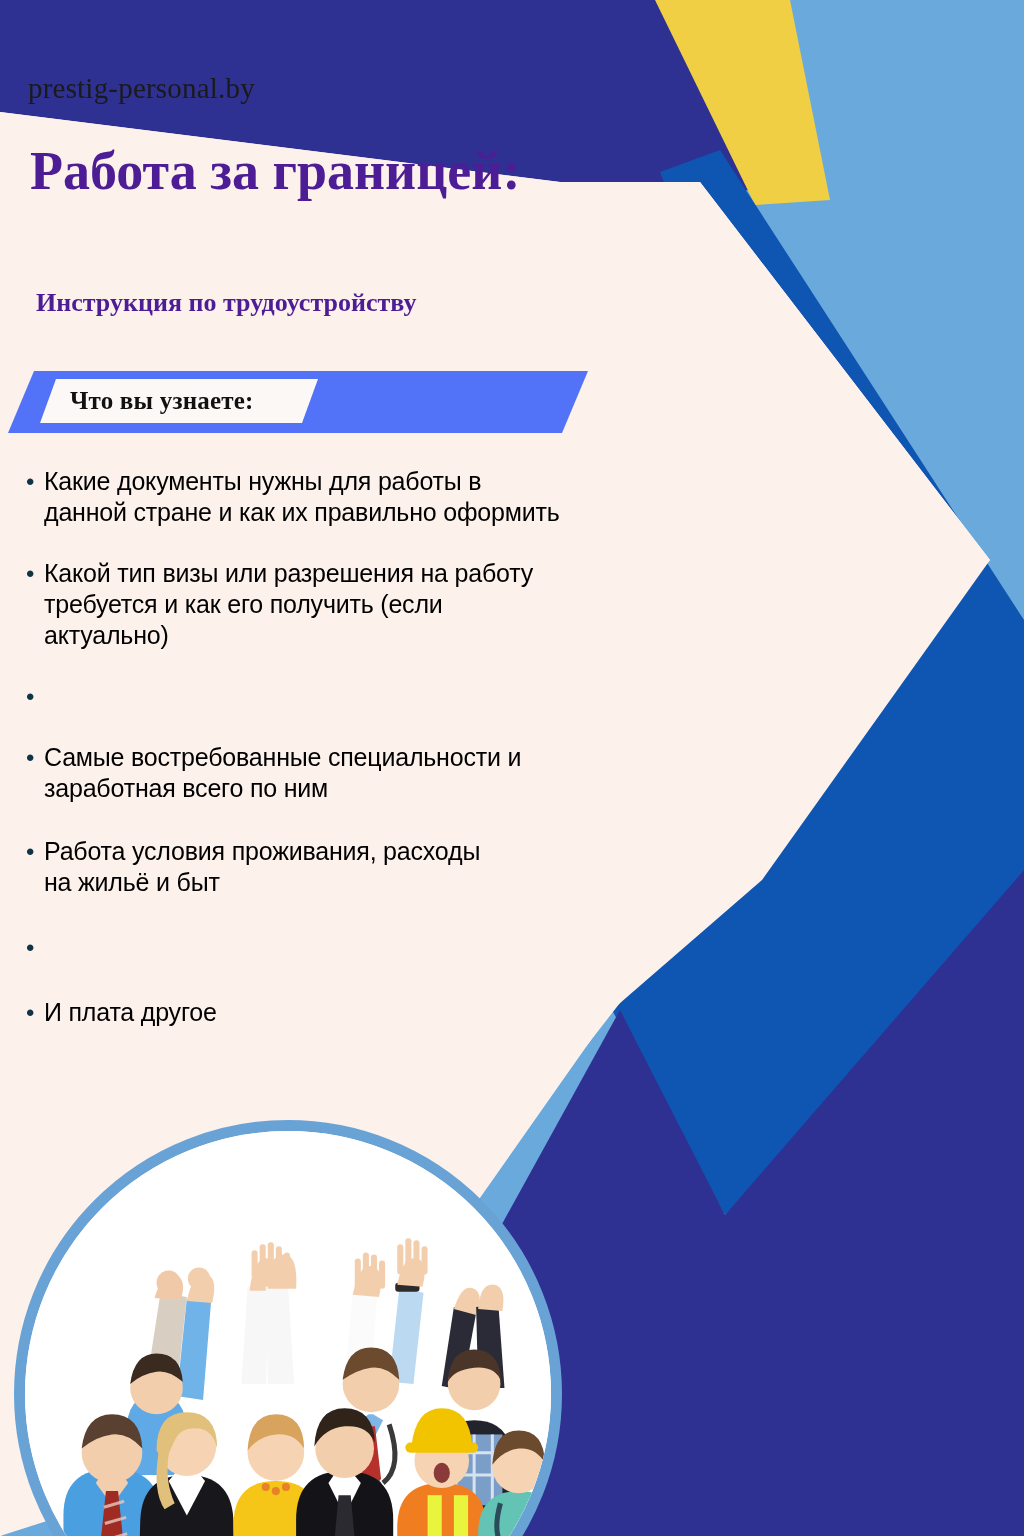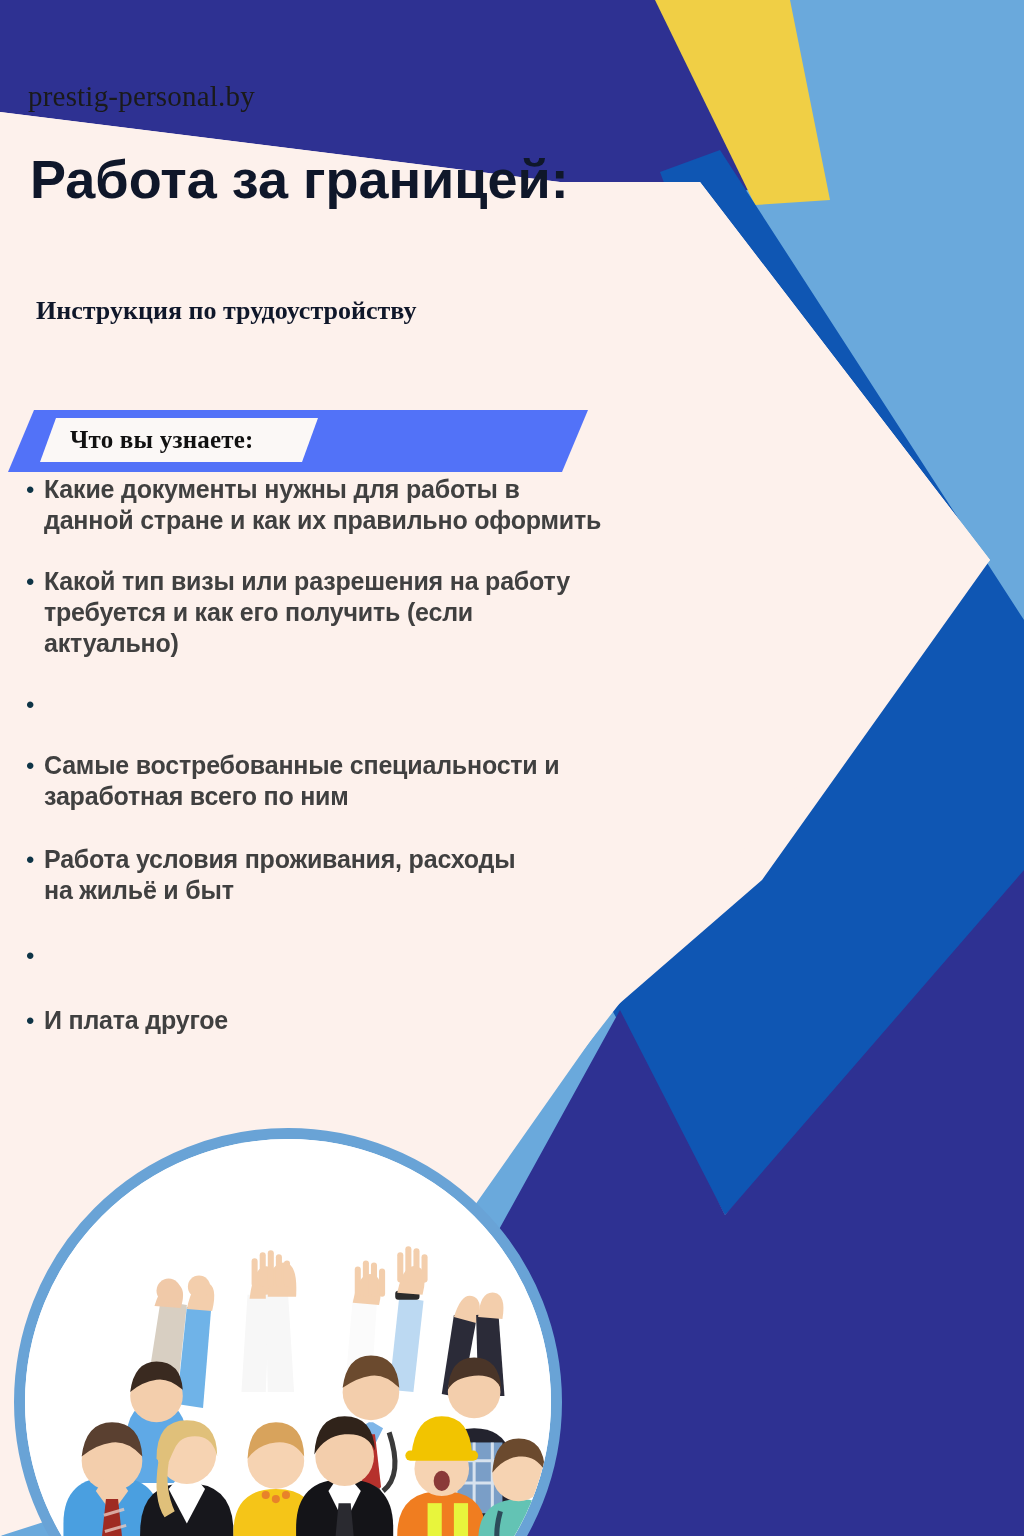--- a/index.html
+++ b/index.html
@@ -19,7 +19,7 @@
   svg.layer{display:block;}
 
   
-  .content{position:absolute;top:8px;left:0;width:1024px;height:1352px;}
+  .content{position:absolute;top:0;left:0;width:1024px;height:1352px;}
 
   #site-url{
     position:absolute;left:28px;top:72px;

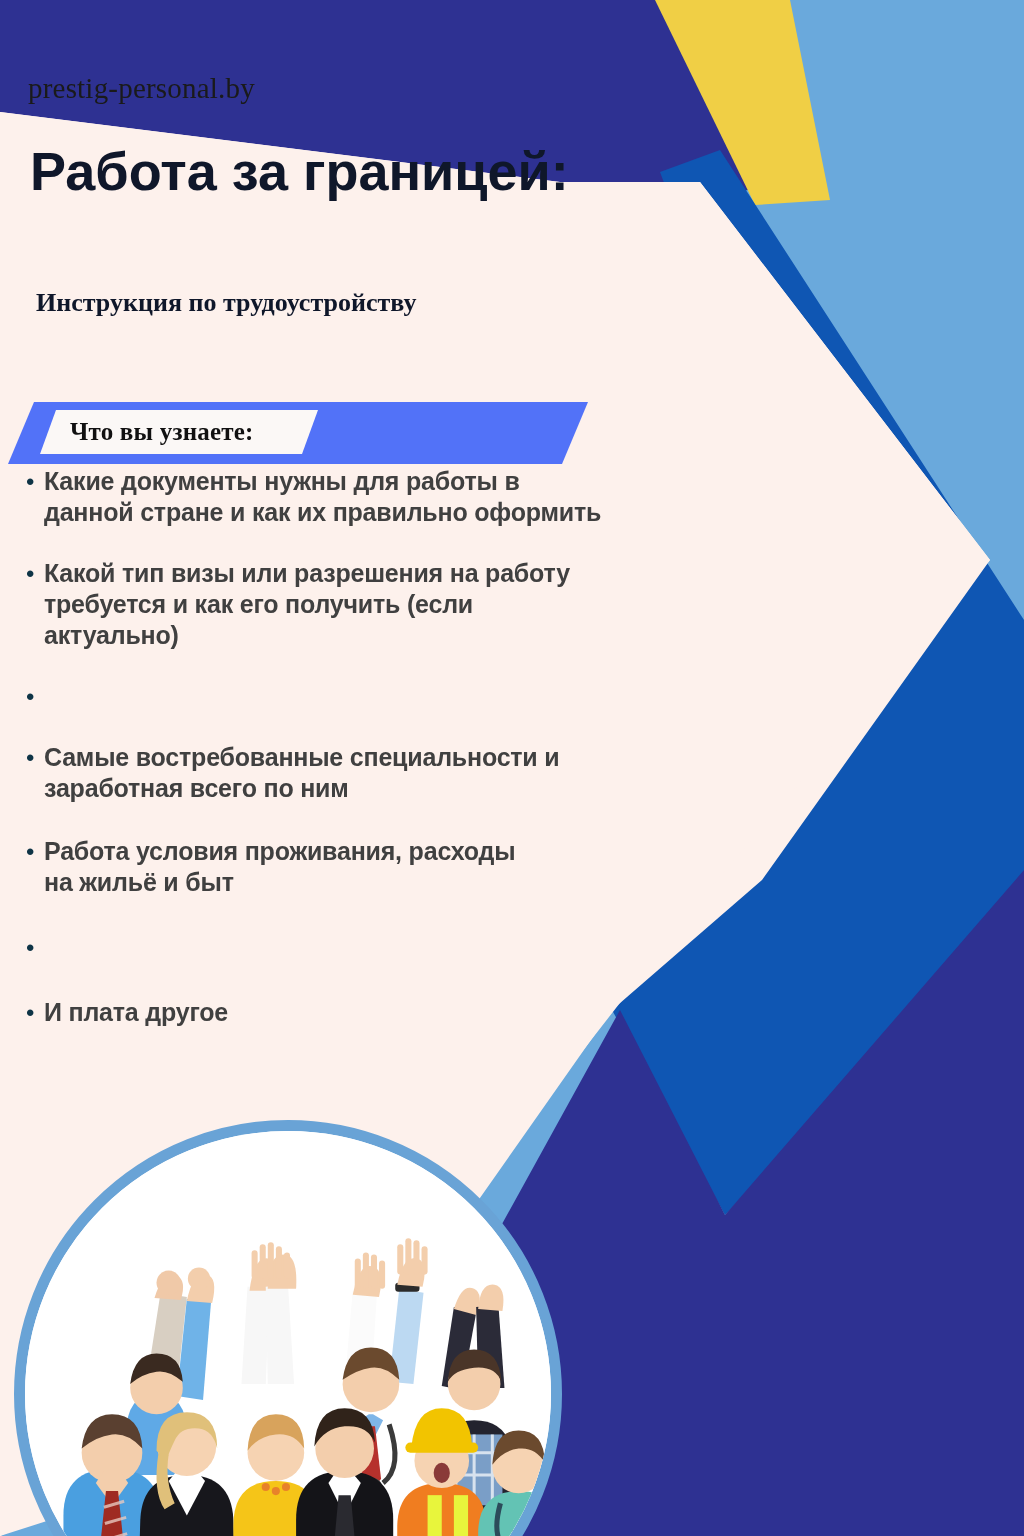--- a/index.html
+++ b/index.html
@@ -28,9 +28,9 @@
   }
   #title{
     position:absolute;left:30px;top:140px;width:660px;
-    font-family:Liberation Sans, sans-serif;
+    font-family:Liberation Serif, serif;
     font-weight:bold;font-size:54px;line-height:1.16;
-    color:#0f172a;letter-spacing:0px;
+    color:#4c1d95;letter-spacing:0px;
   }
   #title .l2{display:block;}
   #subtitle{

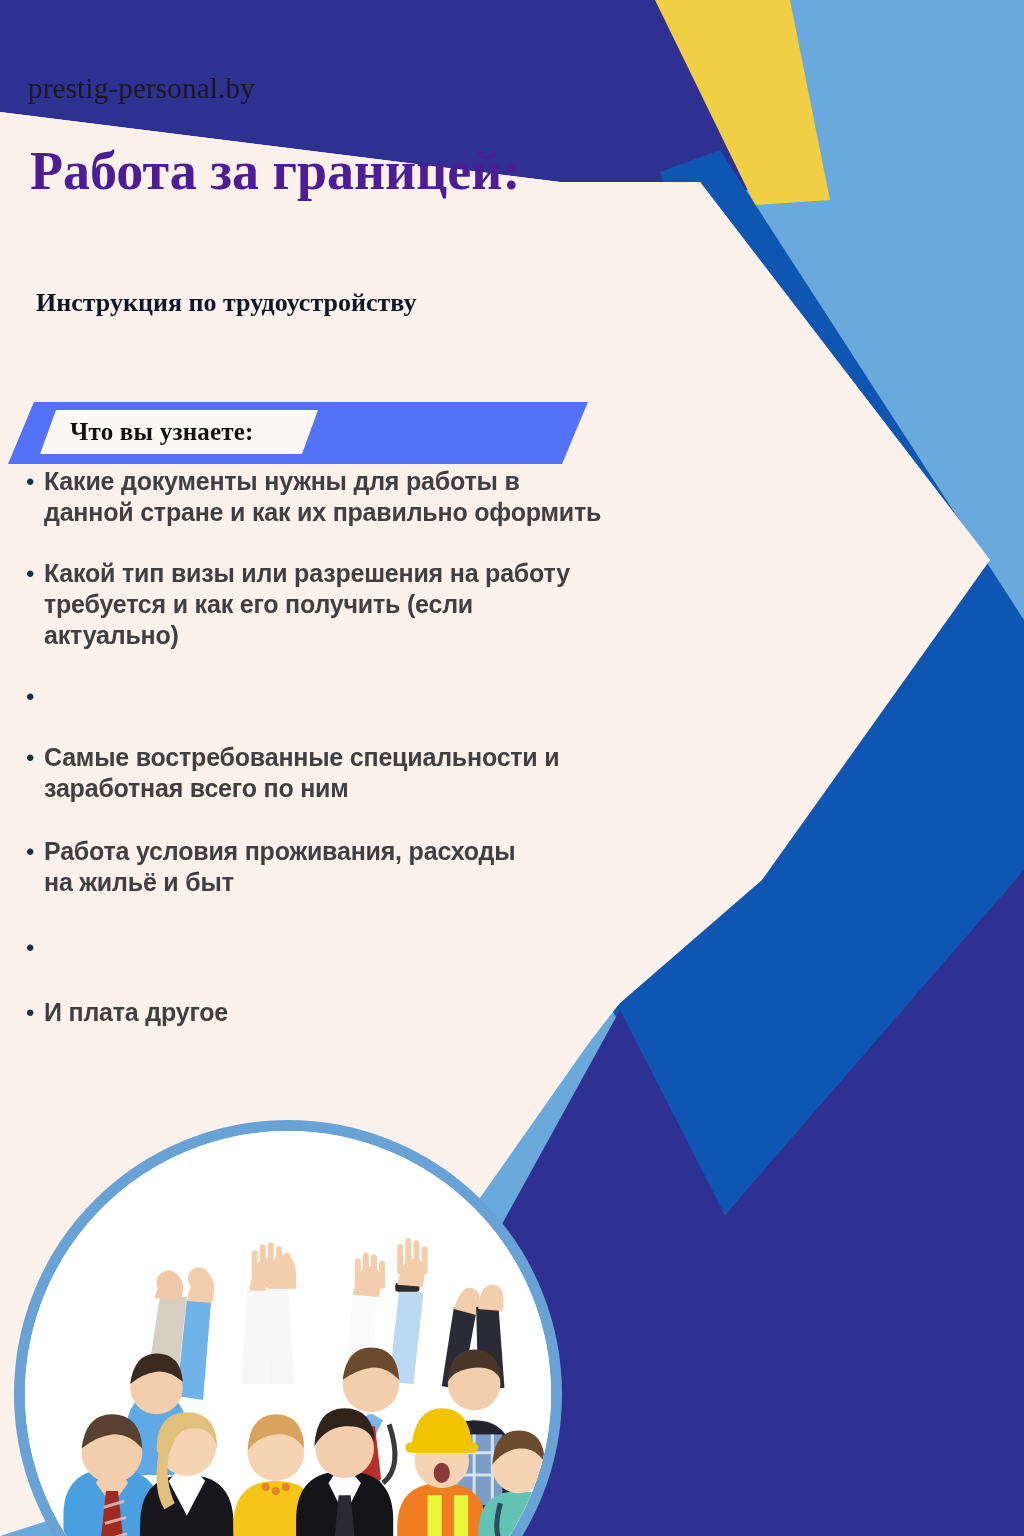--- a/index.html
+++ b/index.html
@@ -36,7 +36,7 @@
   #subtitle{
     position:absolute;left:36px;top:288px;
     font-family:"Liberation Serif", serif;
-    font-weight:bold;font-size:26px;color:#0f172a;
+    font-weight:bold;font-size:26px;color:#4c1d95;
   }
 
   

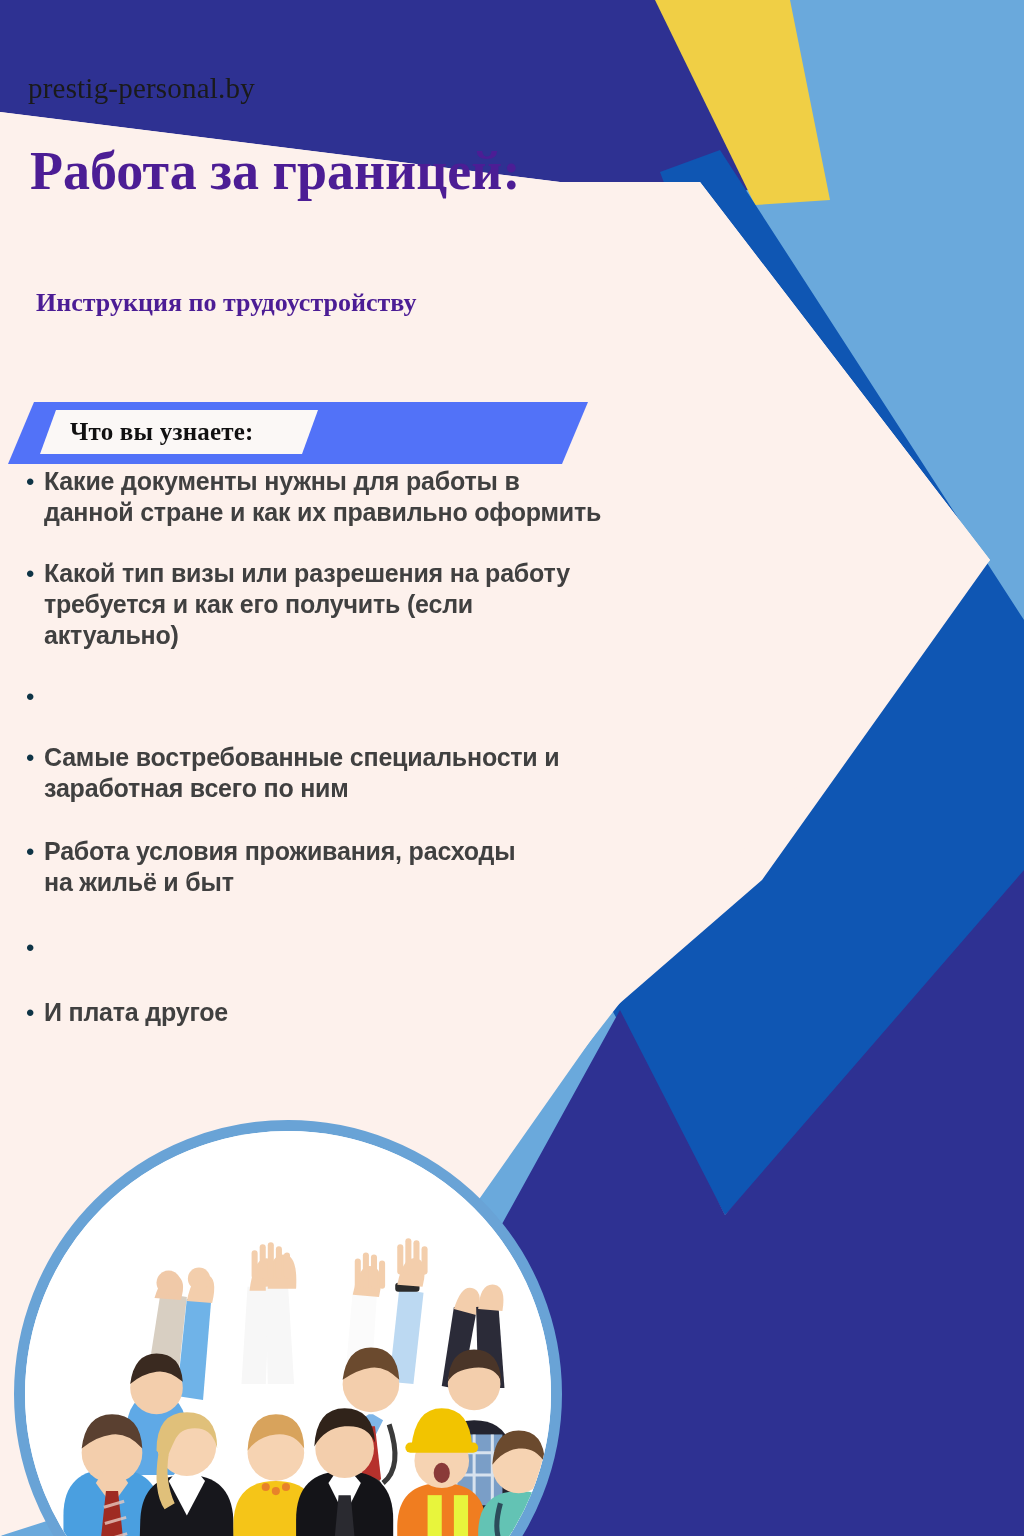--- a/index.html
+++ b/index.html
@@ -41,7 +41,7 @@
 
   
   #banner-wrap{
-    position:absolute;left:8px;top:371px;width:580px;height:62px;margin-top:31px;
+    position:absolute;left:8px;top:371px;width:580px;height:62px;
   }
   #banner-outer{
     position:absolute;inset:0;

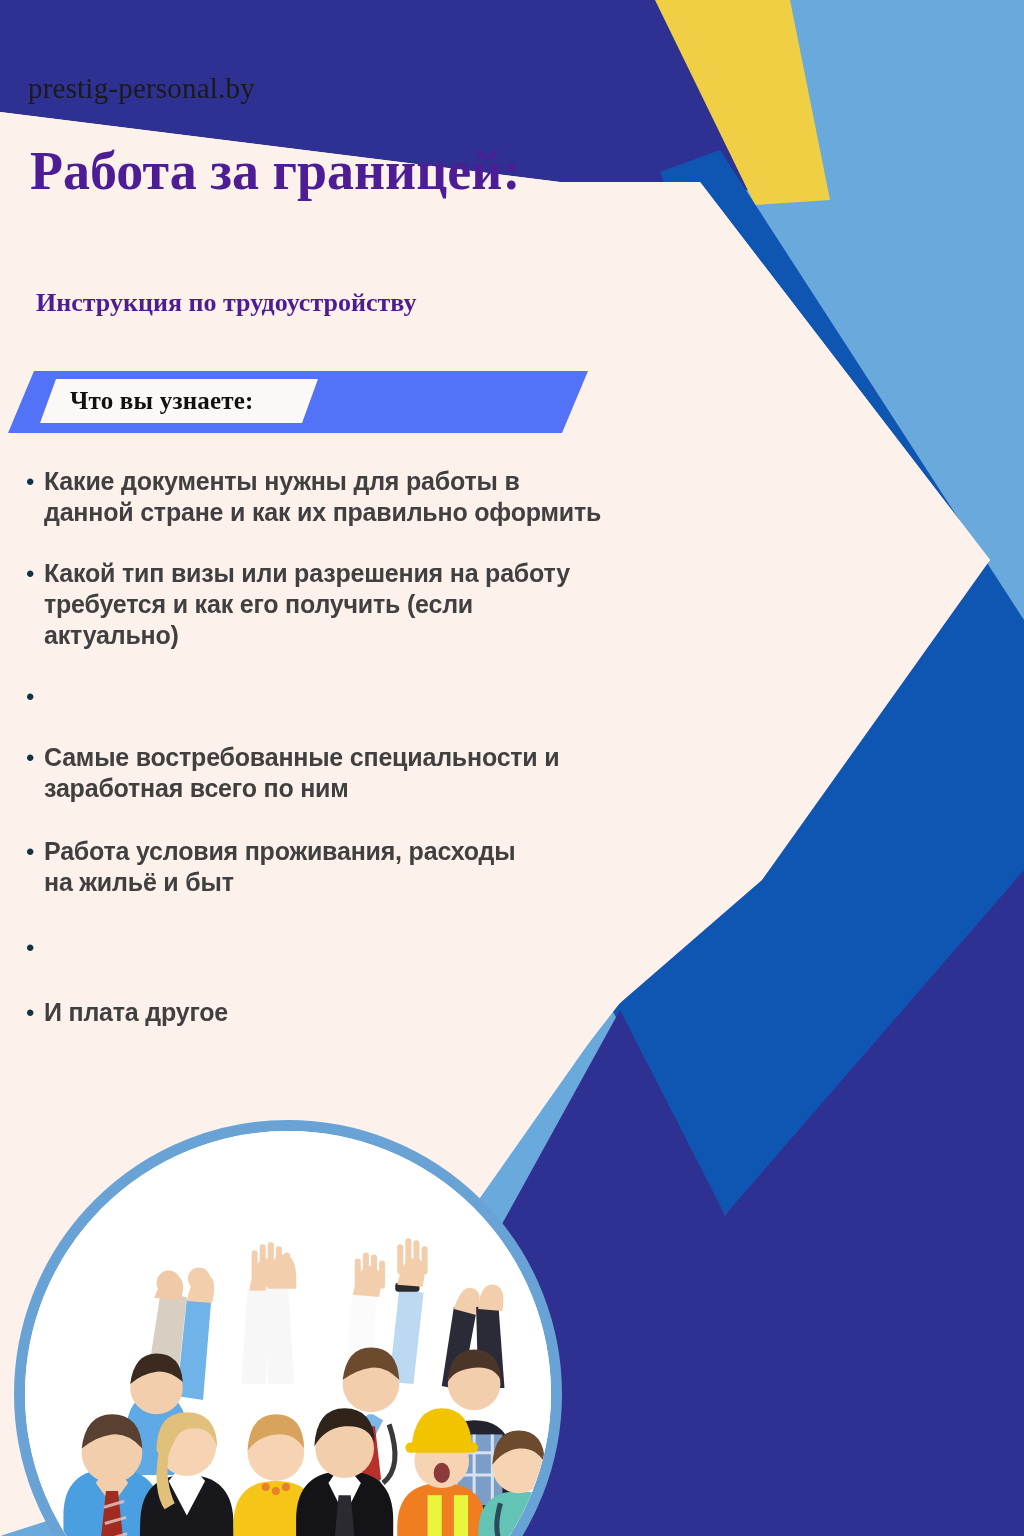--- a/index.html
+++ b/index.html
@@ -77,9 +77,9 @@
   }
   .bullet .btxt{
     font-family:"Liberation Sans", sans-serif;
-    font-weight:bold;
+    font-weight:normal;
     font-size:25px;line-height:31px;
-    color:#404040;
+    color:#000000;
     letter-spacing:-0.2px;
     white-space:pre-line;
   }

